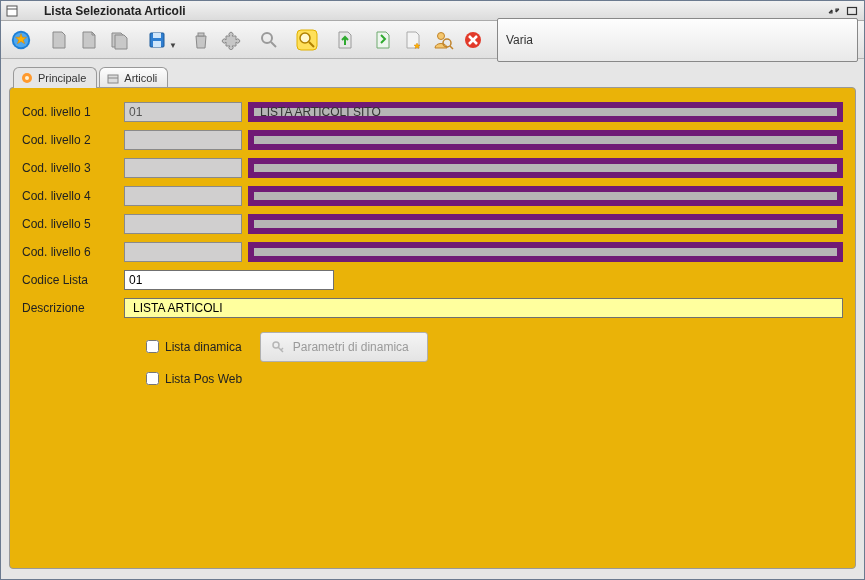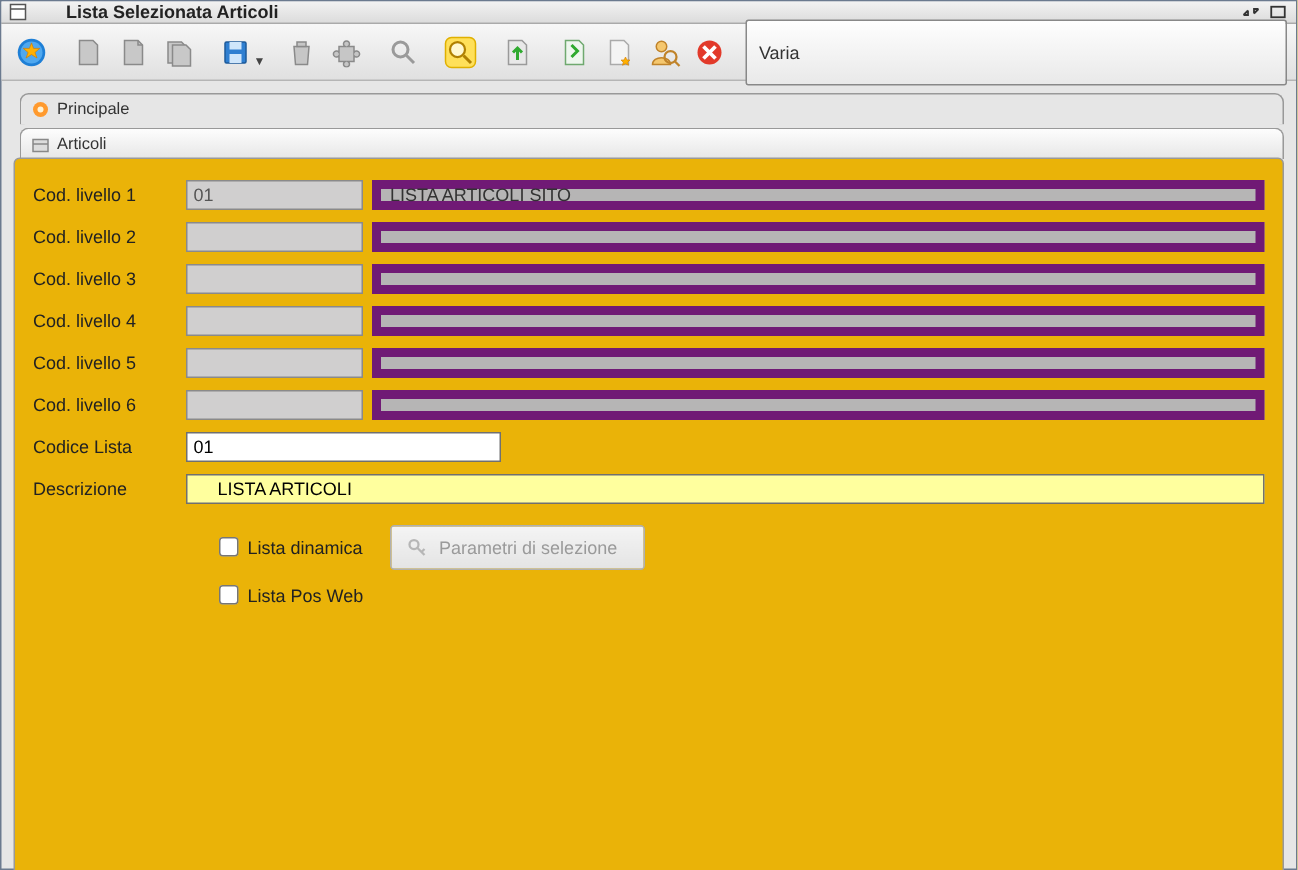--- a/index.html
+++ b/index.html
@@ -84,7 +84,6 @@
     gap: 2px;
     margin-bottom: -1px;
     padding-left: 4px;
-    flex-direction: column;
   }
   .tab {
     border: 1px solid #999;

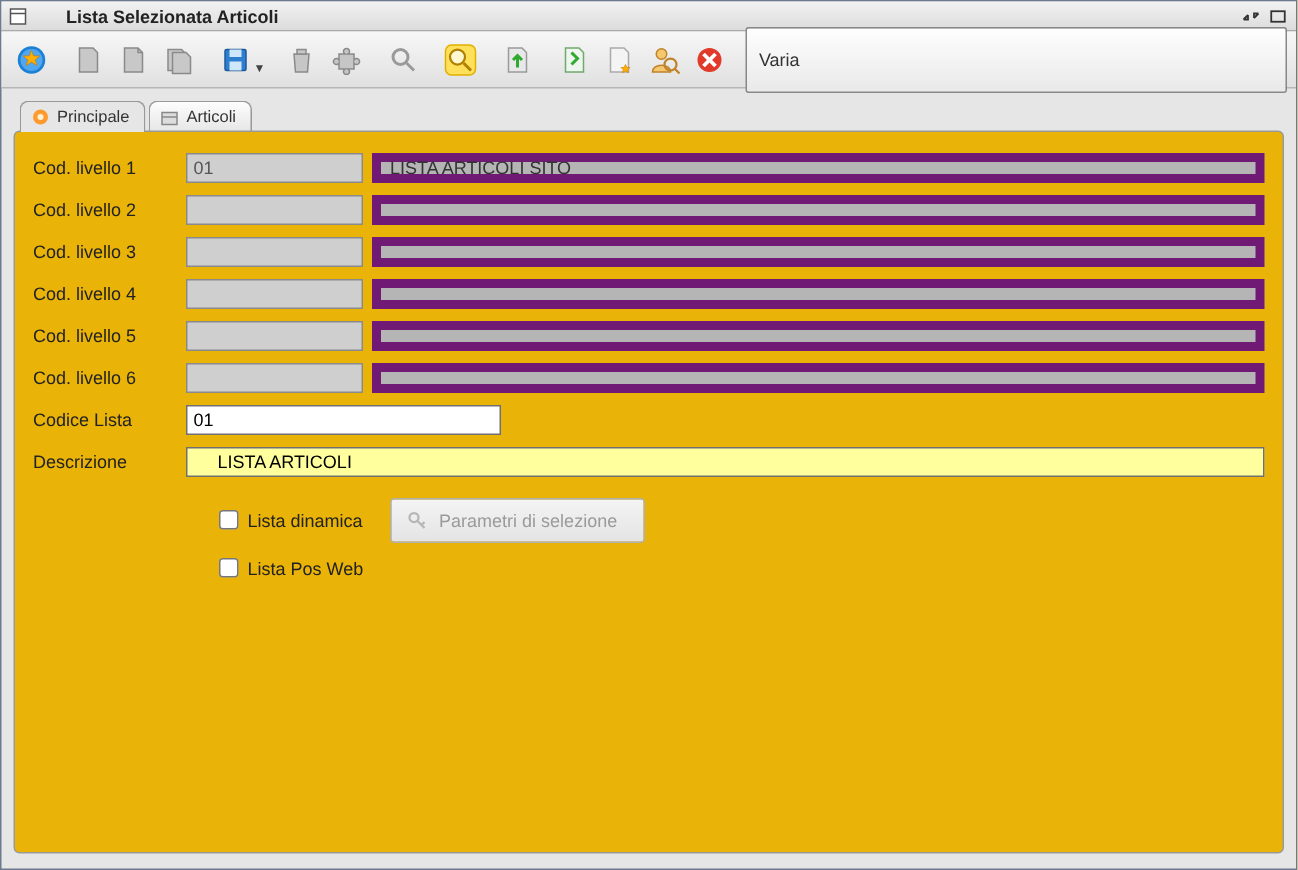--- a/index.html
+++ b/index.html
@@ -148,7 +148,7 @@
     flex: 1; height: 20px;
     border: 1px solid #707070;
     background: #ffff9e;
-    padding: 0 20px;
+    padding: 0 8px;
     font-family: inherit; font-size: 12px;
     outline: none;
     caret-color: #000;

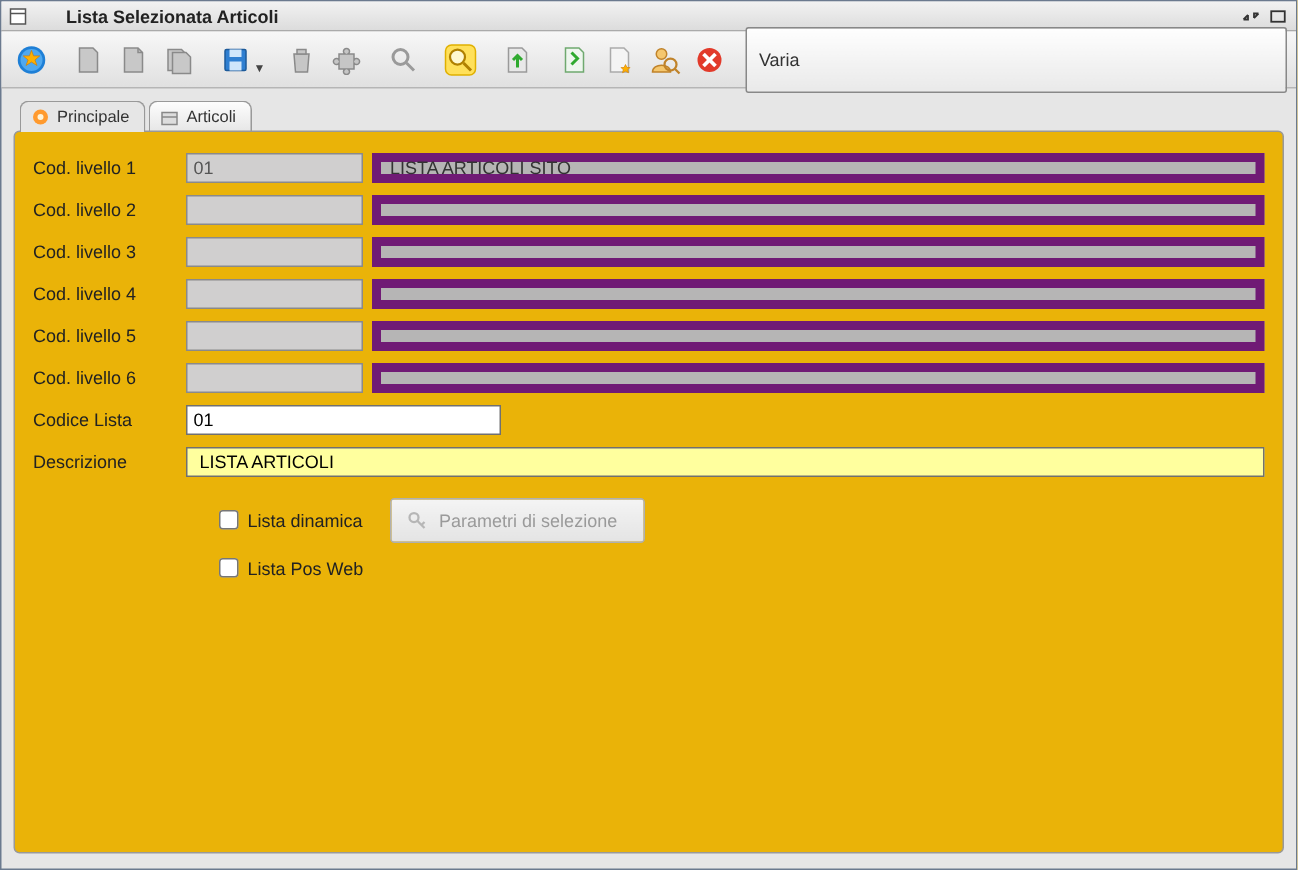--- a/index.html
+++ b/index.html
@@ -405,7 +405,7 @@
                 <line x1="10" y1="10" x2="12" y2="8" stroke="#b6b6b6" stroke-width="1.5"></line>
               </svg>
           </span>
-          <span>Parametri di selezione</span>
+          <span>Parametri di dinamica</span>
         </div>
       </div>
 

